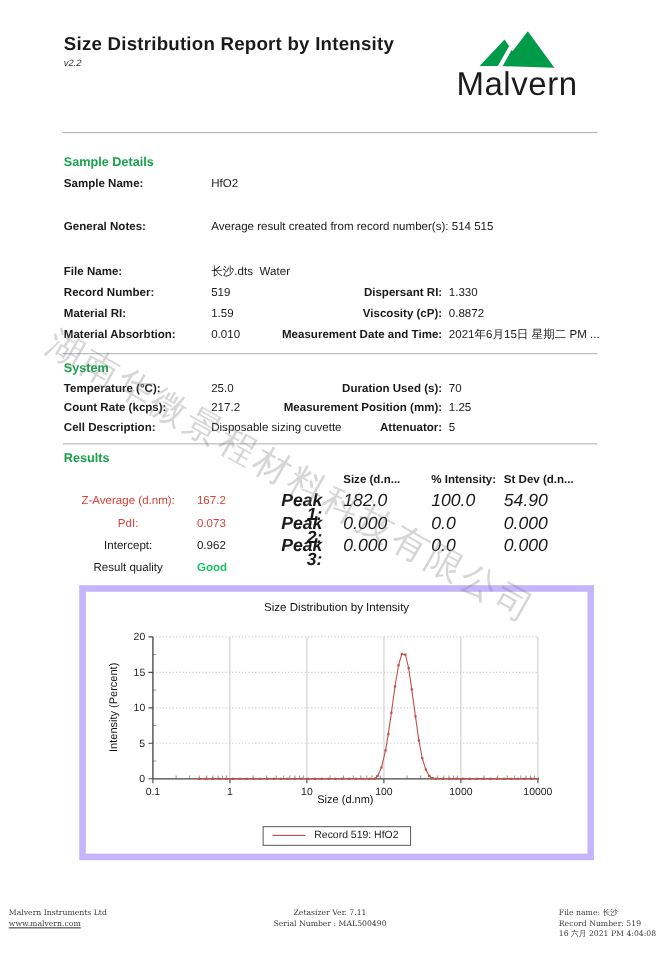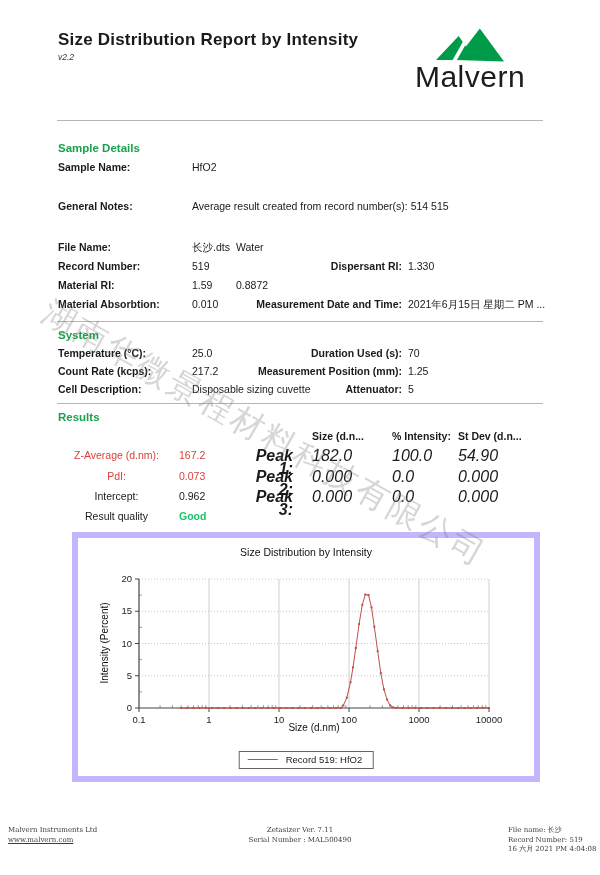--- a/index.html
+++ b/index.html
@@ -99,6 +99,7 @@
     <span class="val">1.330</span>
   </div>
   <div class="rrow" style="top:279px">
+    <span class="lab">Viscosity (cP):</span>
     <span class="val">0.8872</span>
   </div>
   <div class="rrow" style="top:298px">

